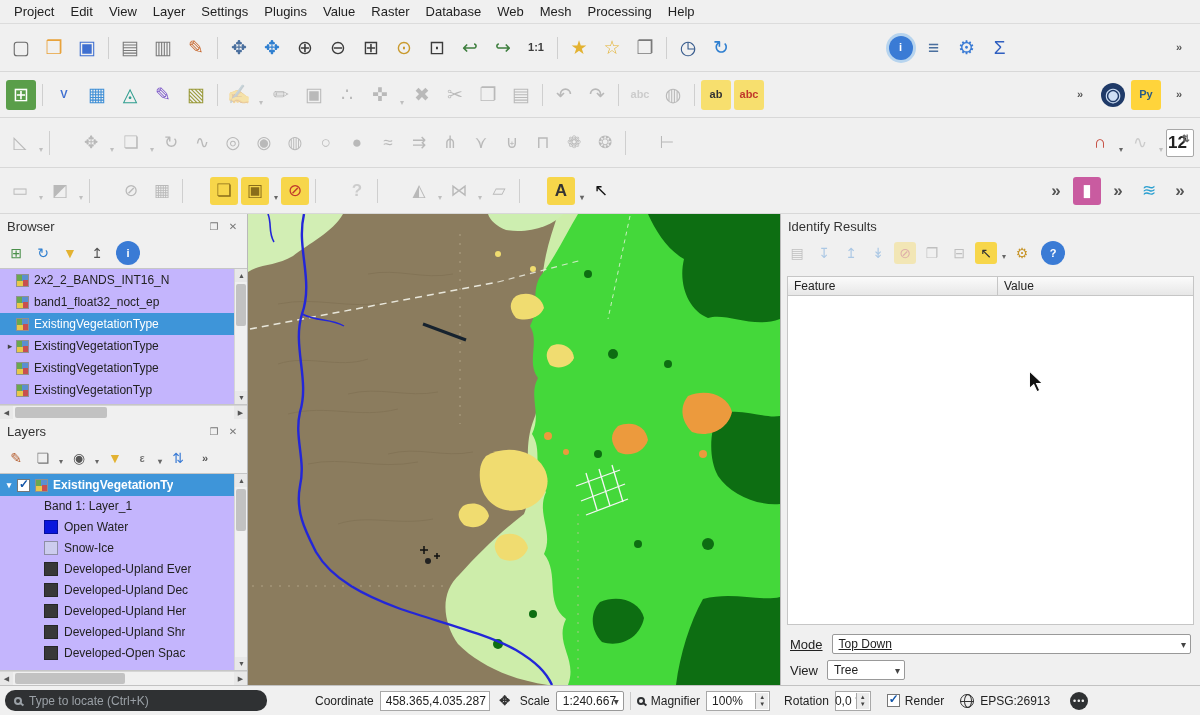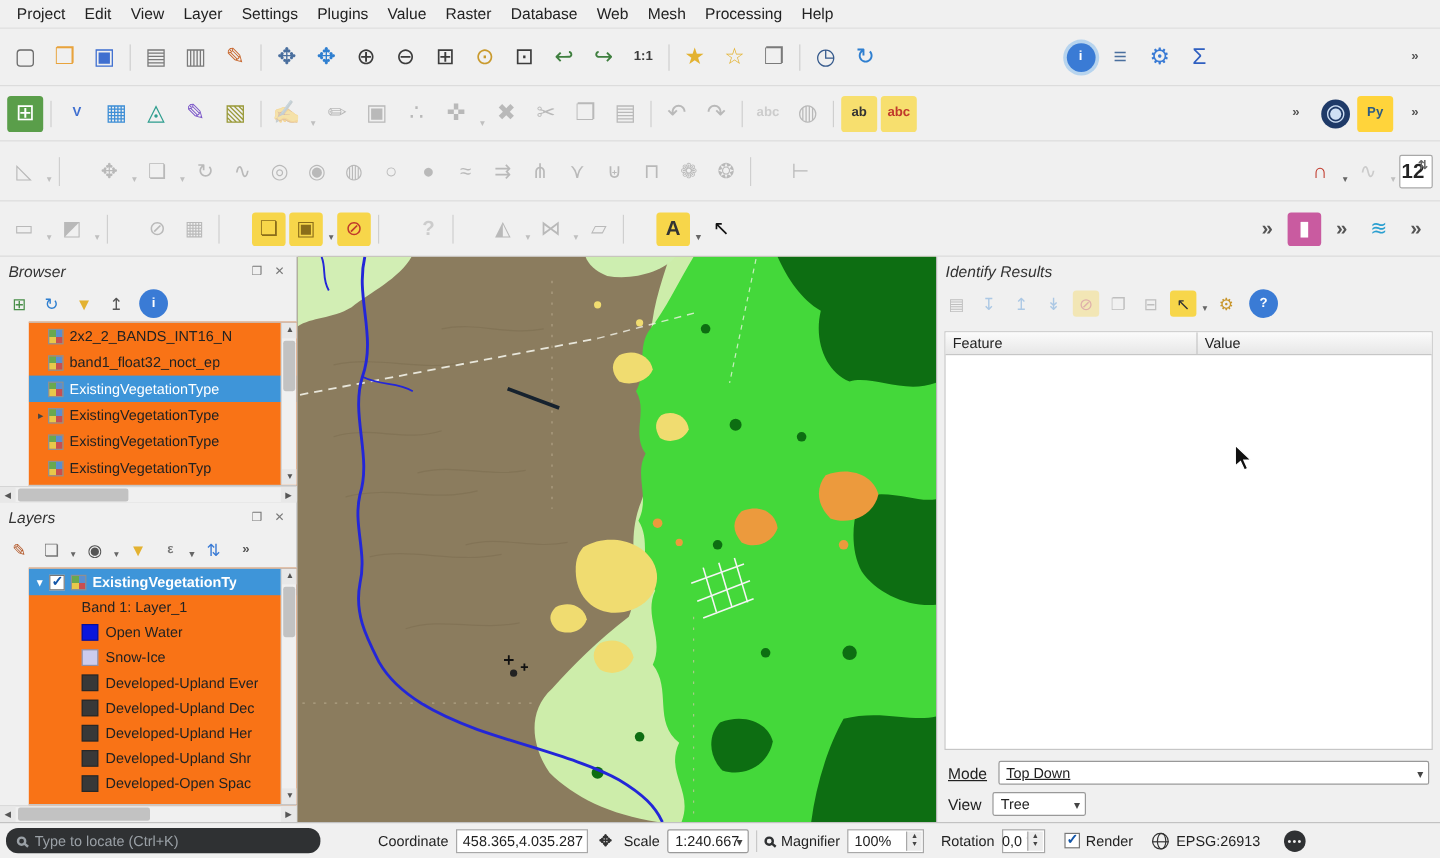--- a/index.html
+++ b/index.html
@@ -56,7 +56,7 @@
   #layers-panel  { left:0; top:419px; width:248px; height:266px; border-right:1px solid #b9b9b9; }
   #identify-panel{ left:780px; top:214px; width:420px; height:471px; border-left:1px solid #b9b9b9; }
   .panel-head { height:24px; display:flex; align-items:center; padding:0 7px; color:#333; }
-  .panel-title { flex:1; font-size:13px;font-style:italic; }
+  .panel-title { flex:1; font-size:13px; }
   .panel-btn { width:14px; height:14px; margin-left:5px; color:#777; font-size:10px;
                display:flex; align-items:center; justify-content:center; }
   .panel-btn.float::after { content:"❐"; }

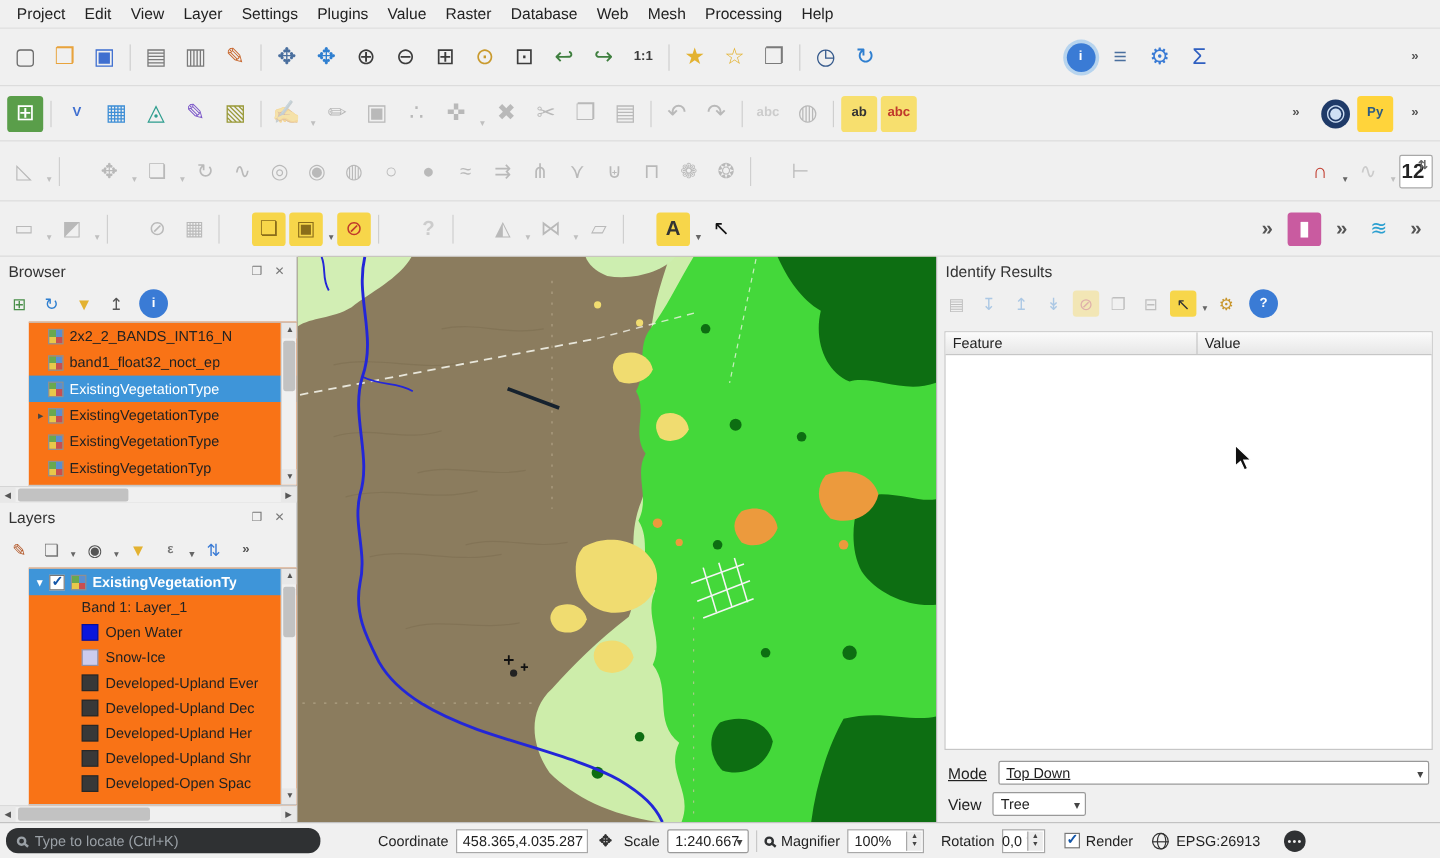--- a/index.html
+++ b/index.html
@@ -62,7 +62,7 @@
   .panel-btn.float::after { content:"❐"; }
   .panel-btn.close::after { content:"✕"; }
   .panel-toolbar { height:30px; display:flex; align-items:center; padding:0 5px; gap:5px; }
-  .tree { position:relative; background:#f97316; border:1px solid #c6c6c6; border-left:none; border-right:none; overflow:hidden;margin-left:24px; }
+  .tree { position:relative; background:#c4b5fd; border:1px solid #c6c6c6; border-left:none; border-right:none; overflow:hidden; }
   #browser-tree { height:137px; }
   #layers-tree  { height:198px; }
   .tree-row { height:22px; display:flex; align-items:center; padding-left:4px; font-size:12px; white-space:nowrap; overflow:hidden; }

